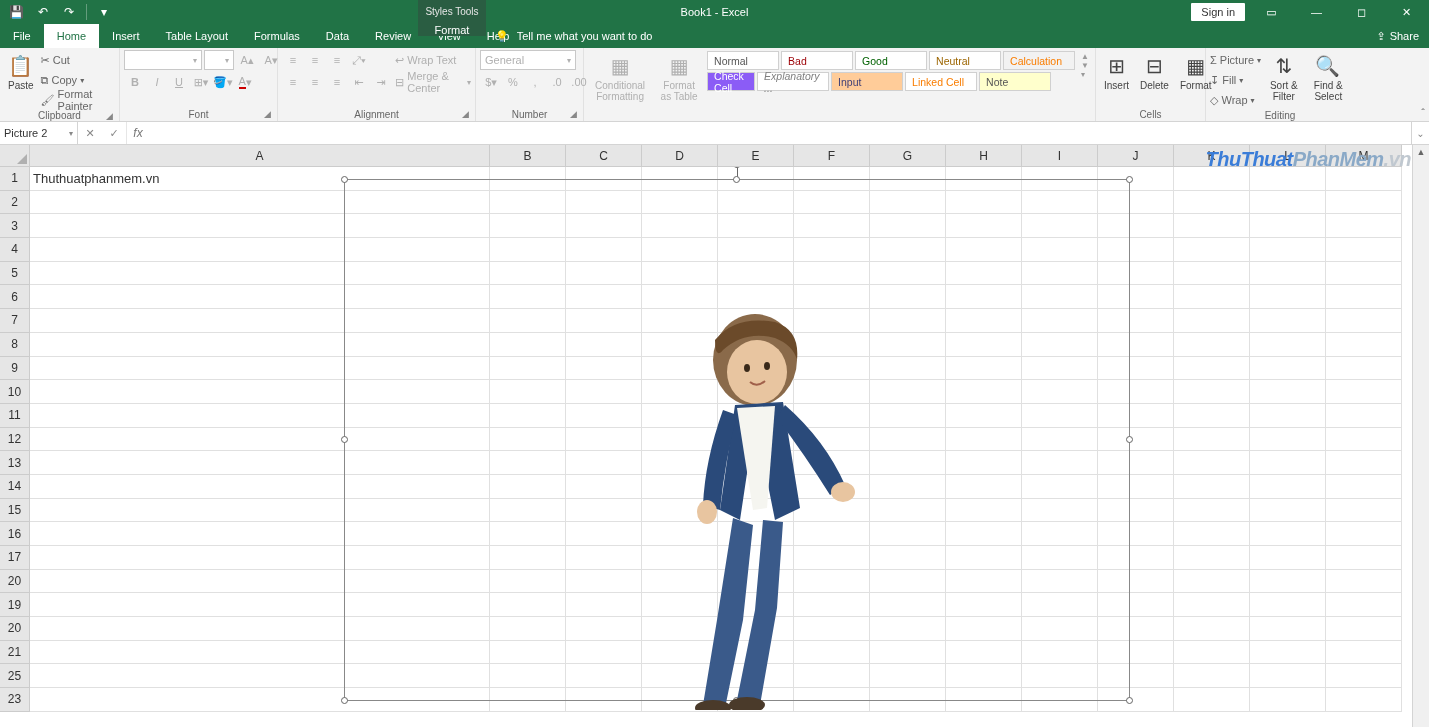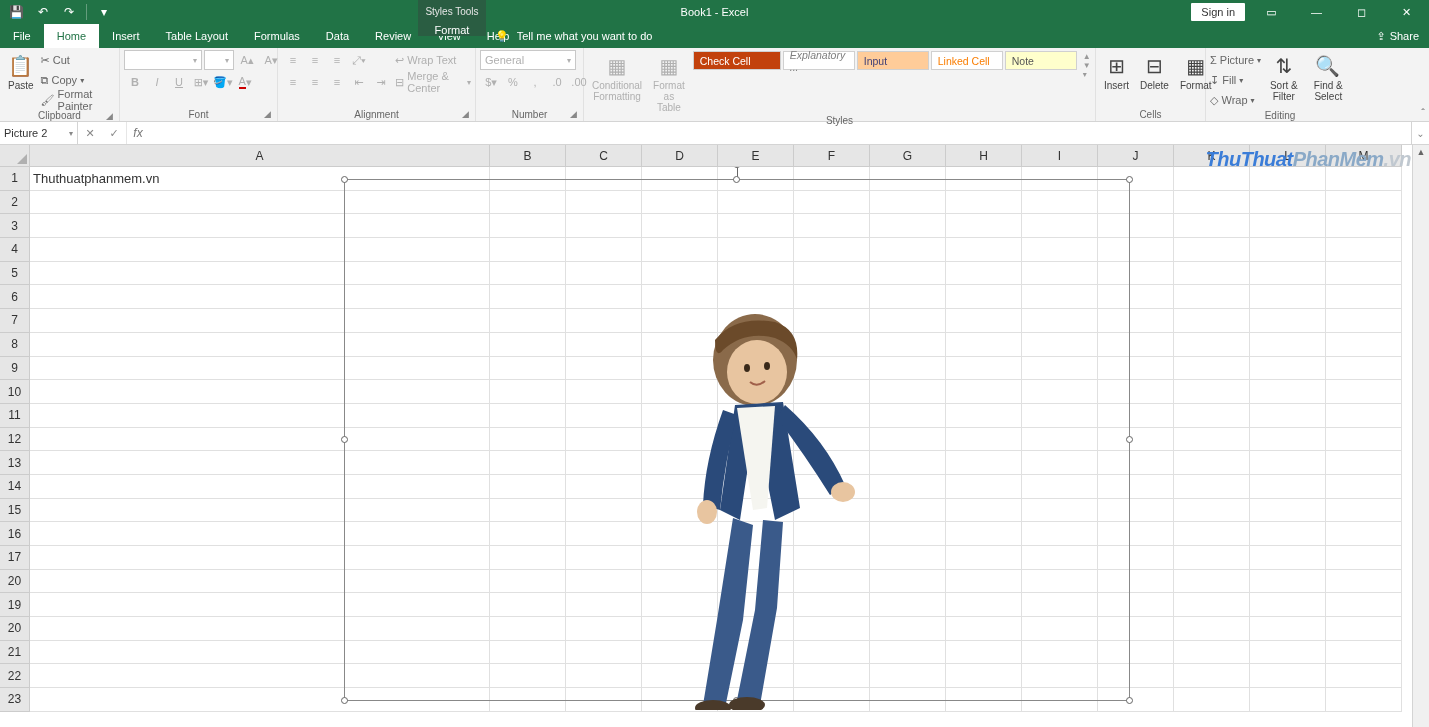--- a/index.html
+++ b/index.html
@@ -253,6 +253,13 @@
           <span>Format as Table</span>
         </div>
       <div style="display:flex;flex-direction:column">
+        <div style="display:flex">
+          <div class="style-cell" style="width:72px">Normal</div>
+          <div class="style-cell" style="width:72px;color:#9c0006">Bad</div>
+          <div class="style-cell" style="width:72px;color:#006100">Good</div>
+          <div class="style-cell" style="width:72px;color:#9c6500">Neutral</div>
+          <div class="style-cell" style="width:72px;background:#f2f2f2;color:#fa7d00">Calculation</div>
+        </div>
         <div style="display:flex">
           <div class="style-cell" style="width:88px;background:#c2410c;color:#fff">Check Cell</div>
           <div class="style-cell" style="width:72px;font-style:italic;color:#7f7f7f">Explanatory ...</div>

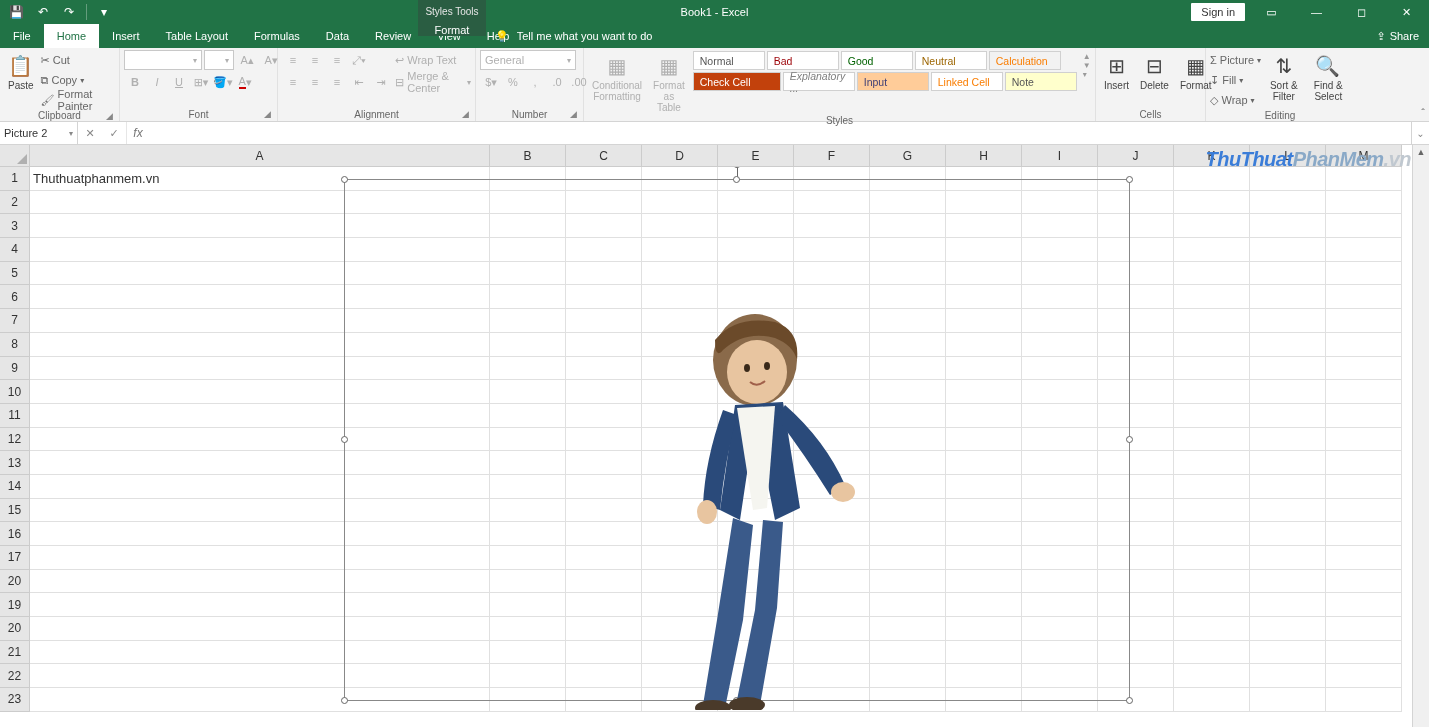--- a/index.html
+++ b/index.html
@@ -261,7 +261,7 @@
           <div class="style-cell" style="width:72px;background:#f2f2f2;color:#fa7d00">Calculation</div>
         </div>
         <div style="display:flex">
-          <div class="style-cell" style="width:88px;background:#c2410c;color:#fff">Check Cell</div>
+          <div class="style-cell" style="width:48px;background:#8b5cf6;color:#fff">Check Cell</div>
           <div class="style-cell" style="width:72px;font-style:italic;color:#7f7f7f">Explanatory ...</div>
           <div class="style-cell" style="width:72px;background:#ffcc99;color:#3f3f76">Input</div>
           <div class="style-cell" style="width:72px;color:#fa7d00">Linked Cell</div>

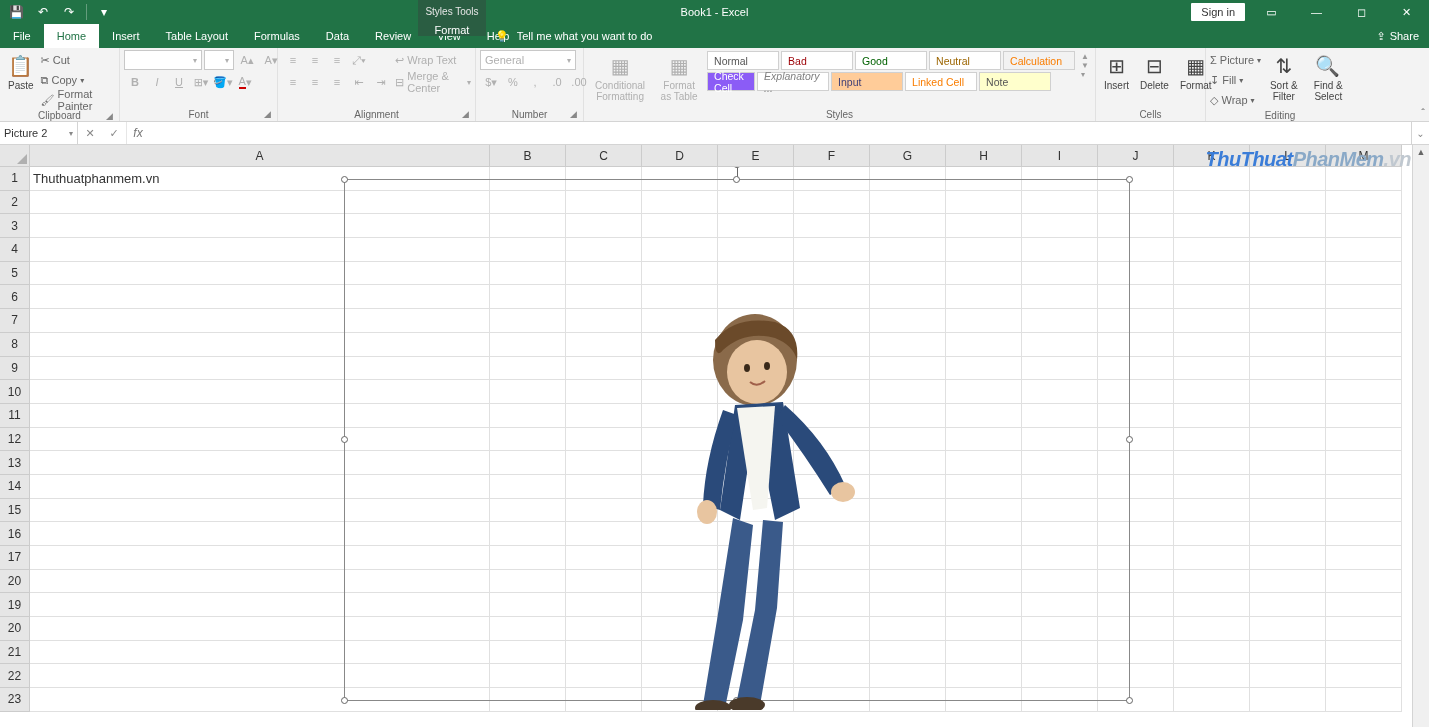--- a/index.html
+++ b/index.html
@@ -274,9 +274,6 @@
         <span style="font-size:8px;color:#999">▾</span>
       </div>
     </div>
-    <div class="group-label">
-        <span>Styles</span>
-      </div>
   </div>
 
   <div class="group" style="width:110px">

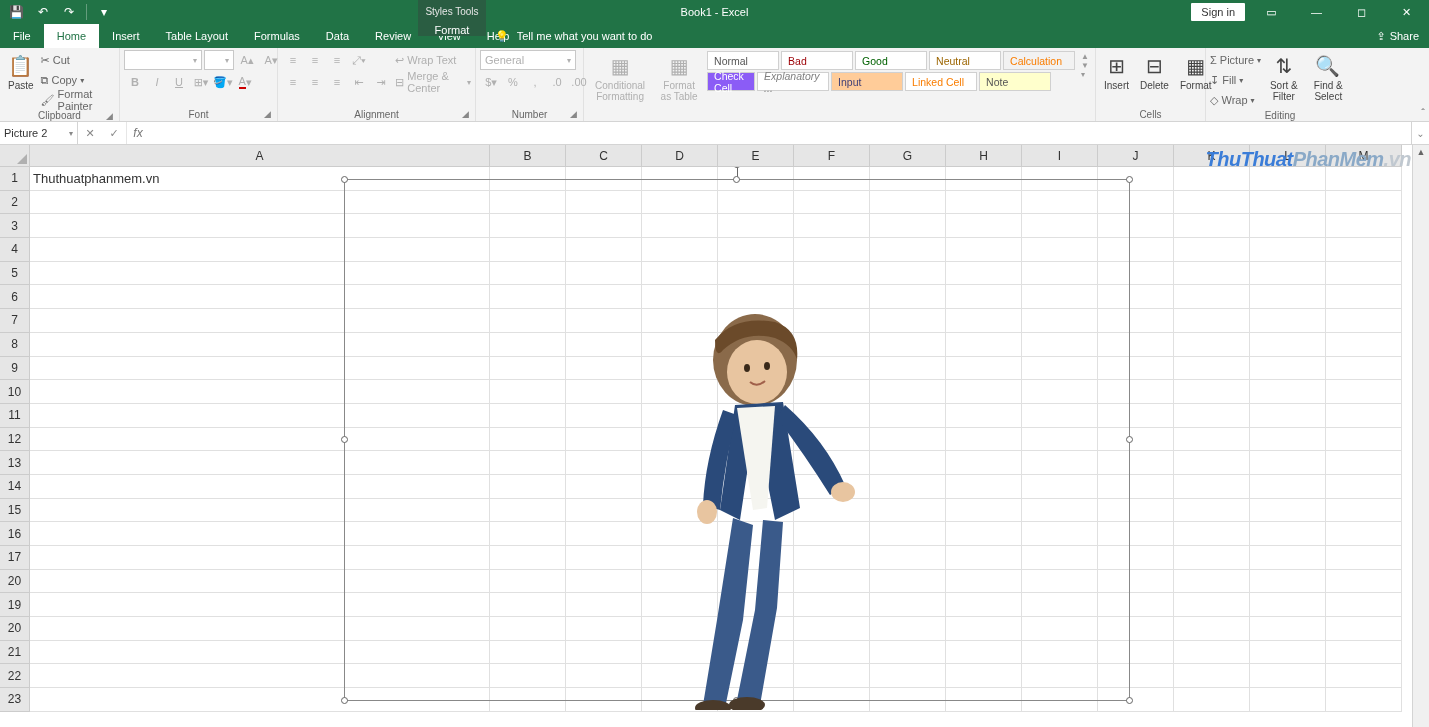--- a/index.html
+++ b/index.html
@@ -388,7 +388,7 @@
           <div class="rowhead" style="height: 23.7px;">19</div>
           <div class="rowhead" style="height: 23.7px;">20</div>
           <div class="rowhead" style="height: 23.7px;">21</div>
-          <div class="rowhead" style="height: 23.7px;">22</div>
+          <div class="rowhead" style="height: 23.7px;">25</div>
           <div class="rowhead" style="height: 23.7px;">23</div>
         </div>
       <div class="cells" id="cells">

